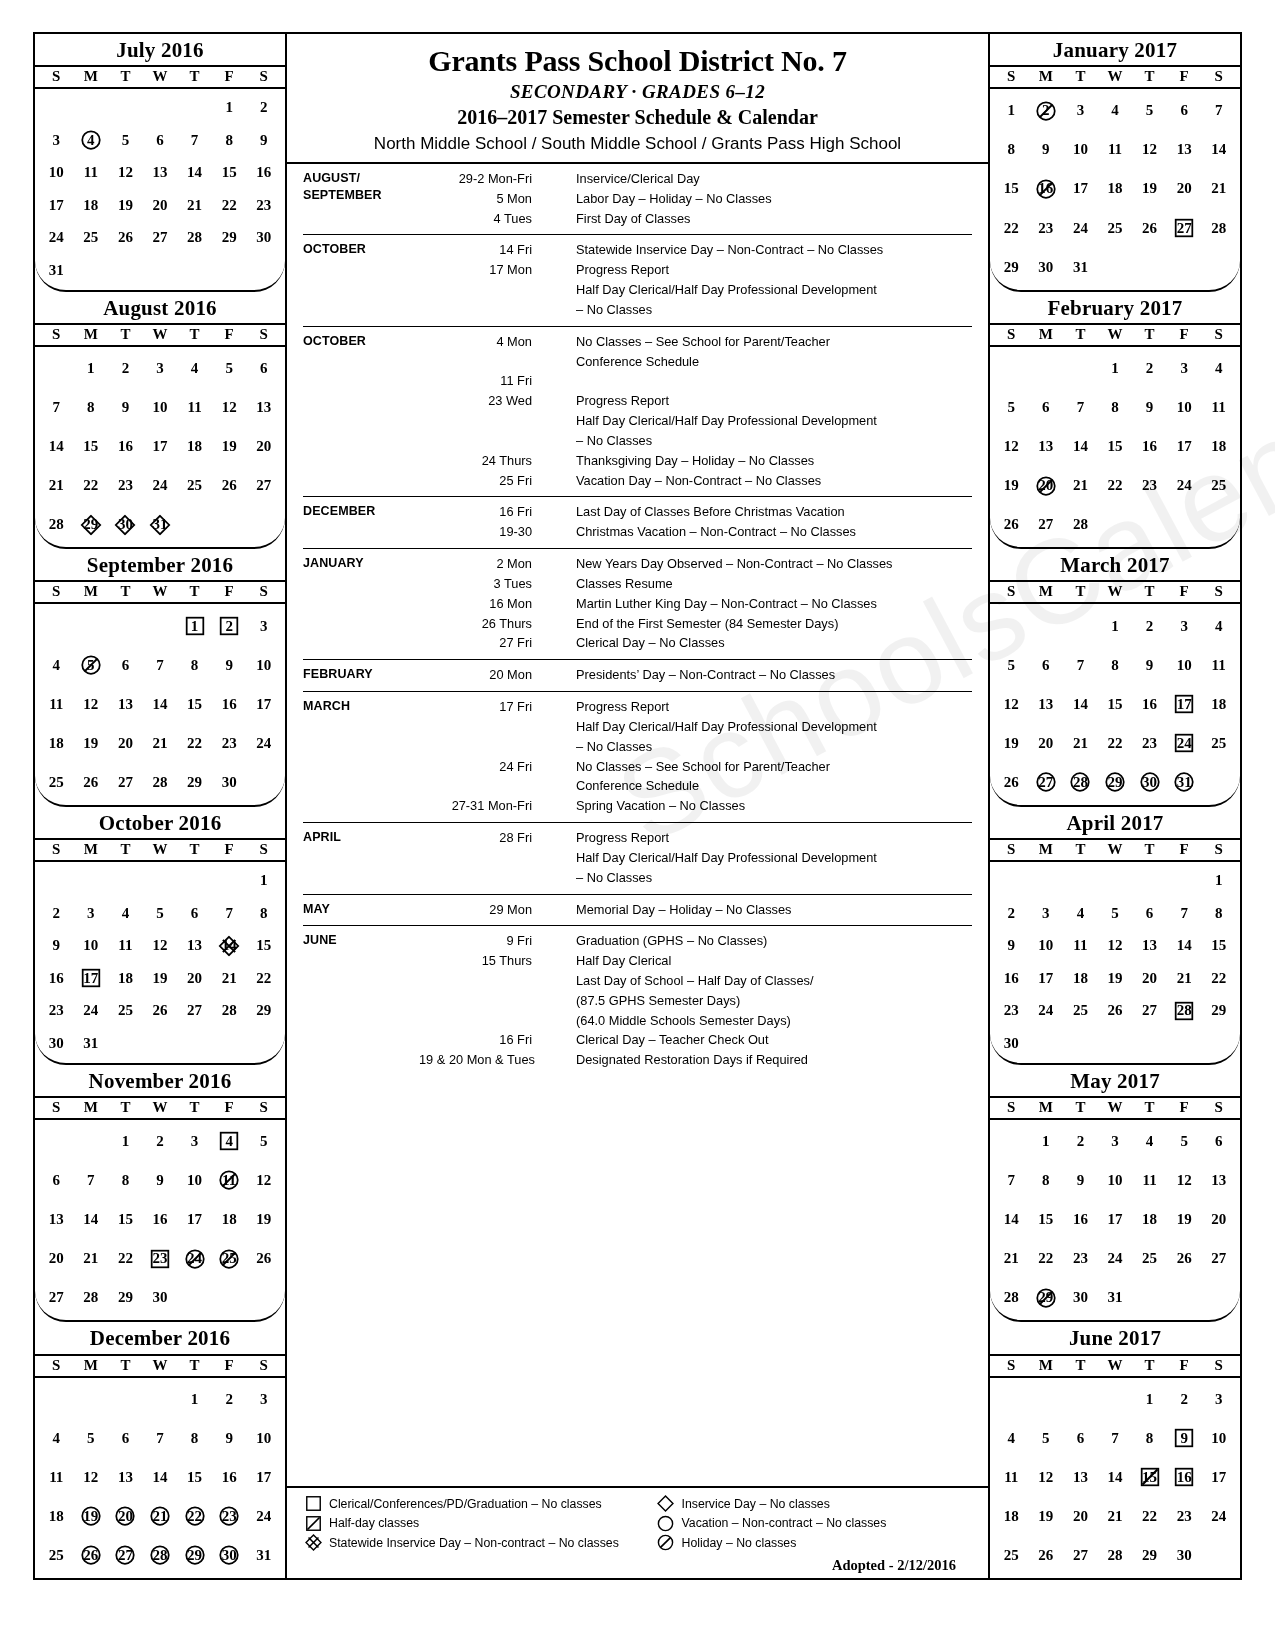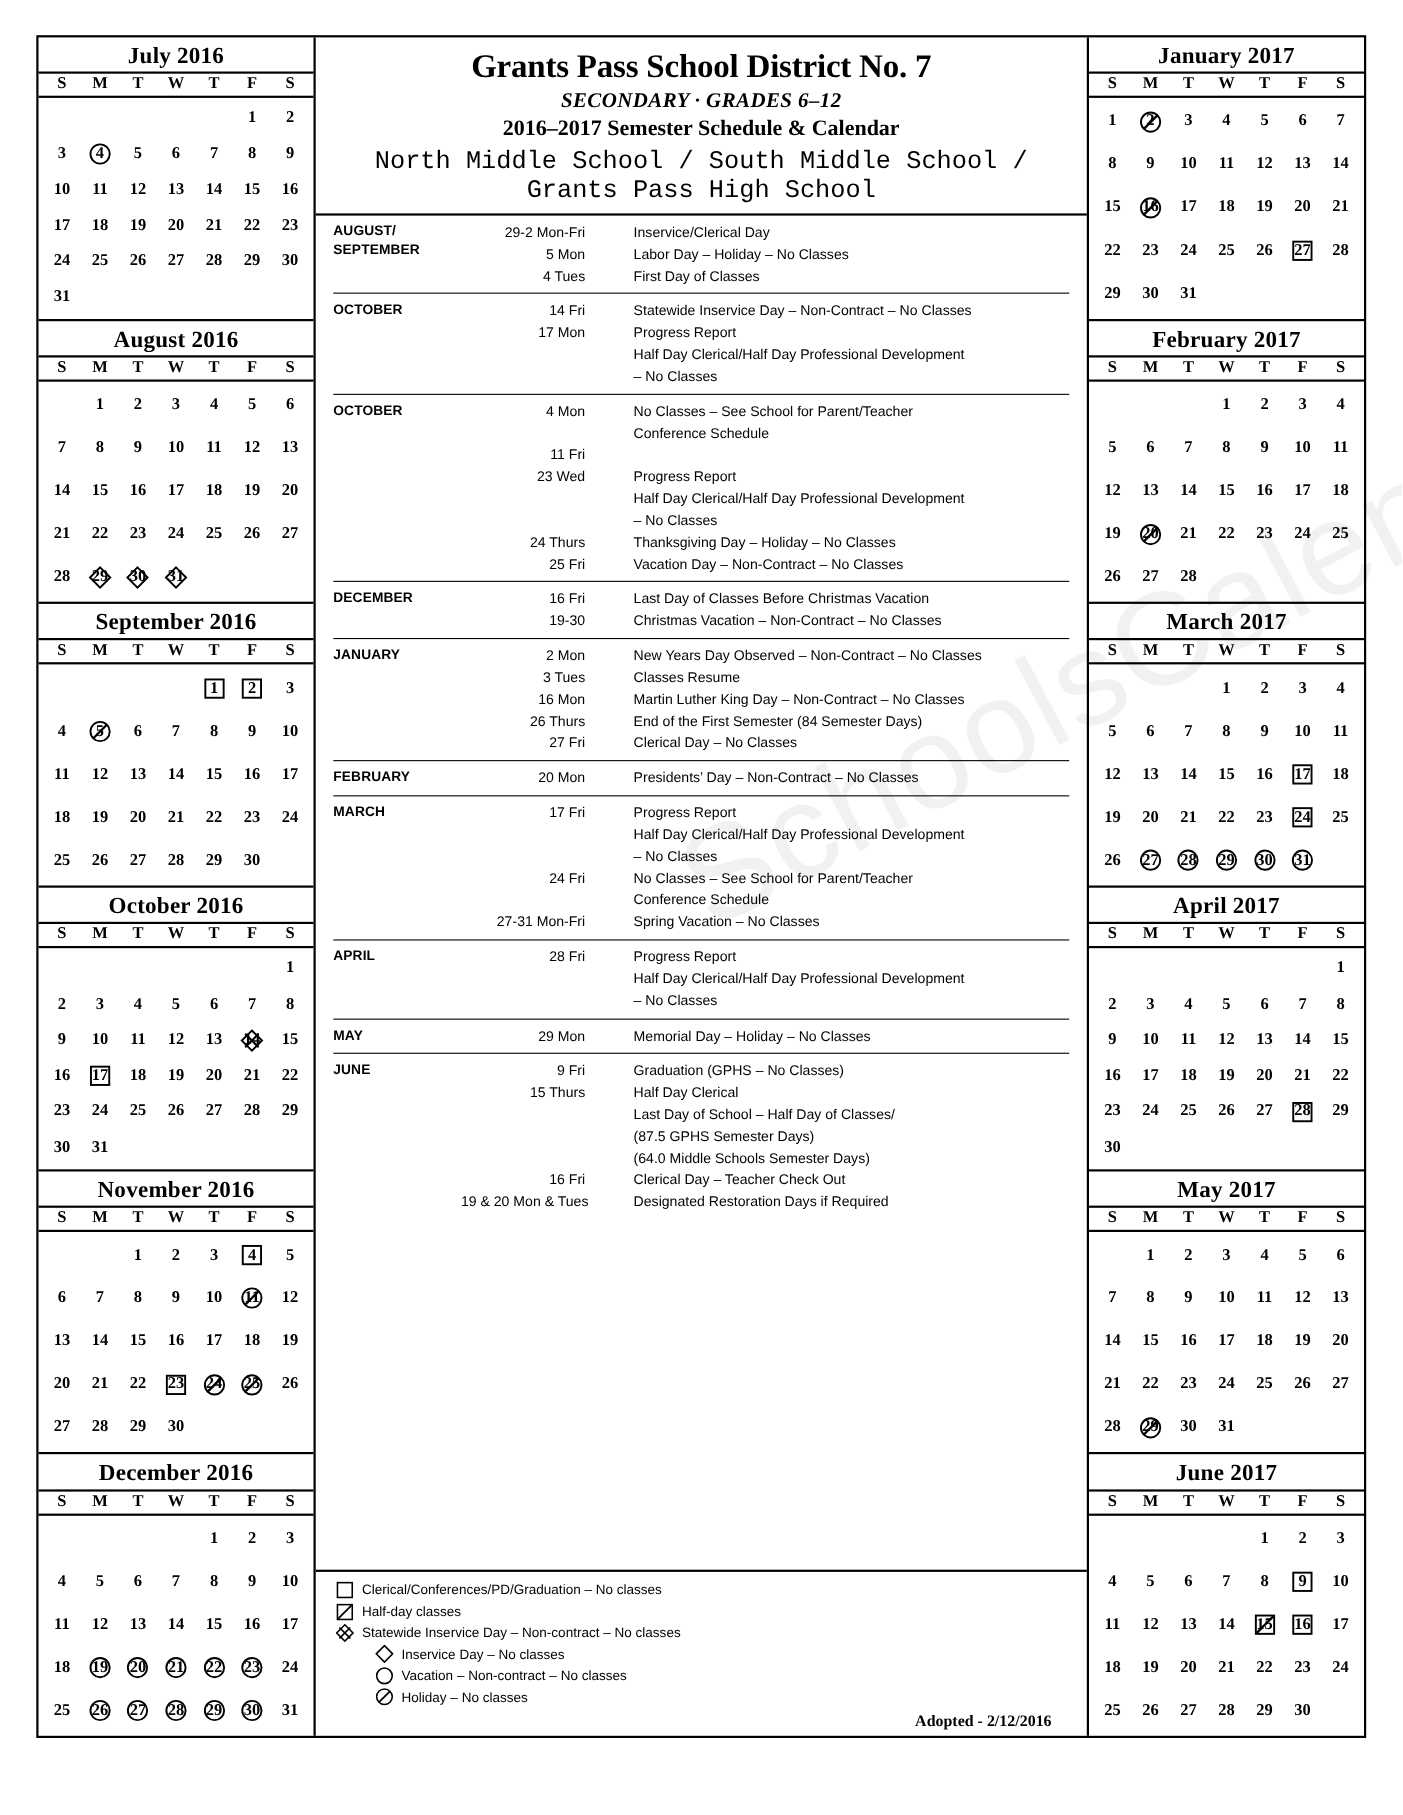--- a/index.html
+++ b/index.html
@@ -50,6 +50,7 @@
     flex-direction: column;
     border-bottom: 2px solid #000;
     min-height: 0;
+    border-radius: 31px;
   }
   .month:last-child { border-bottom: none; }
   .month-title {

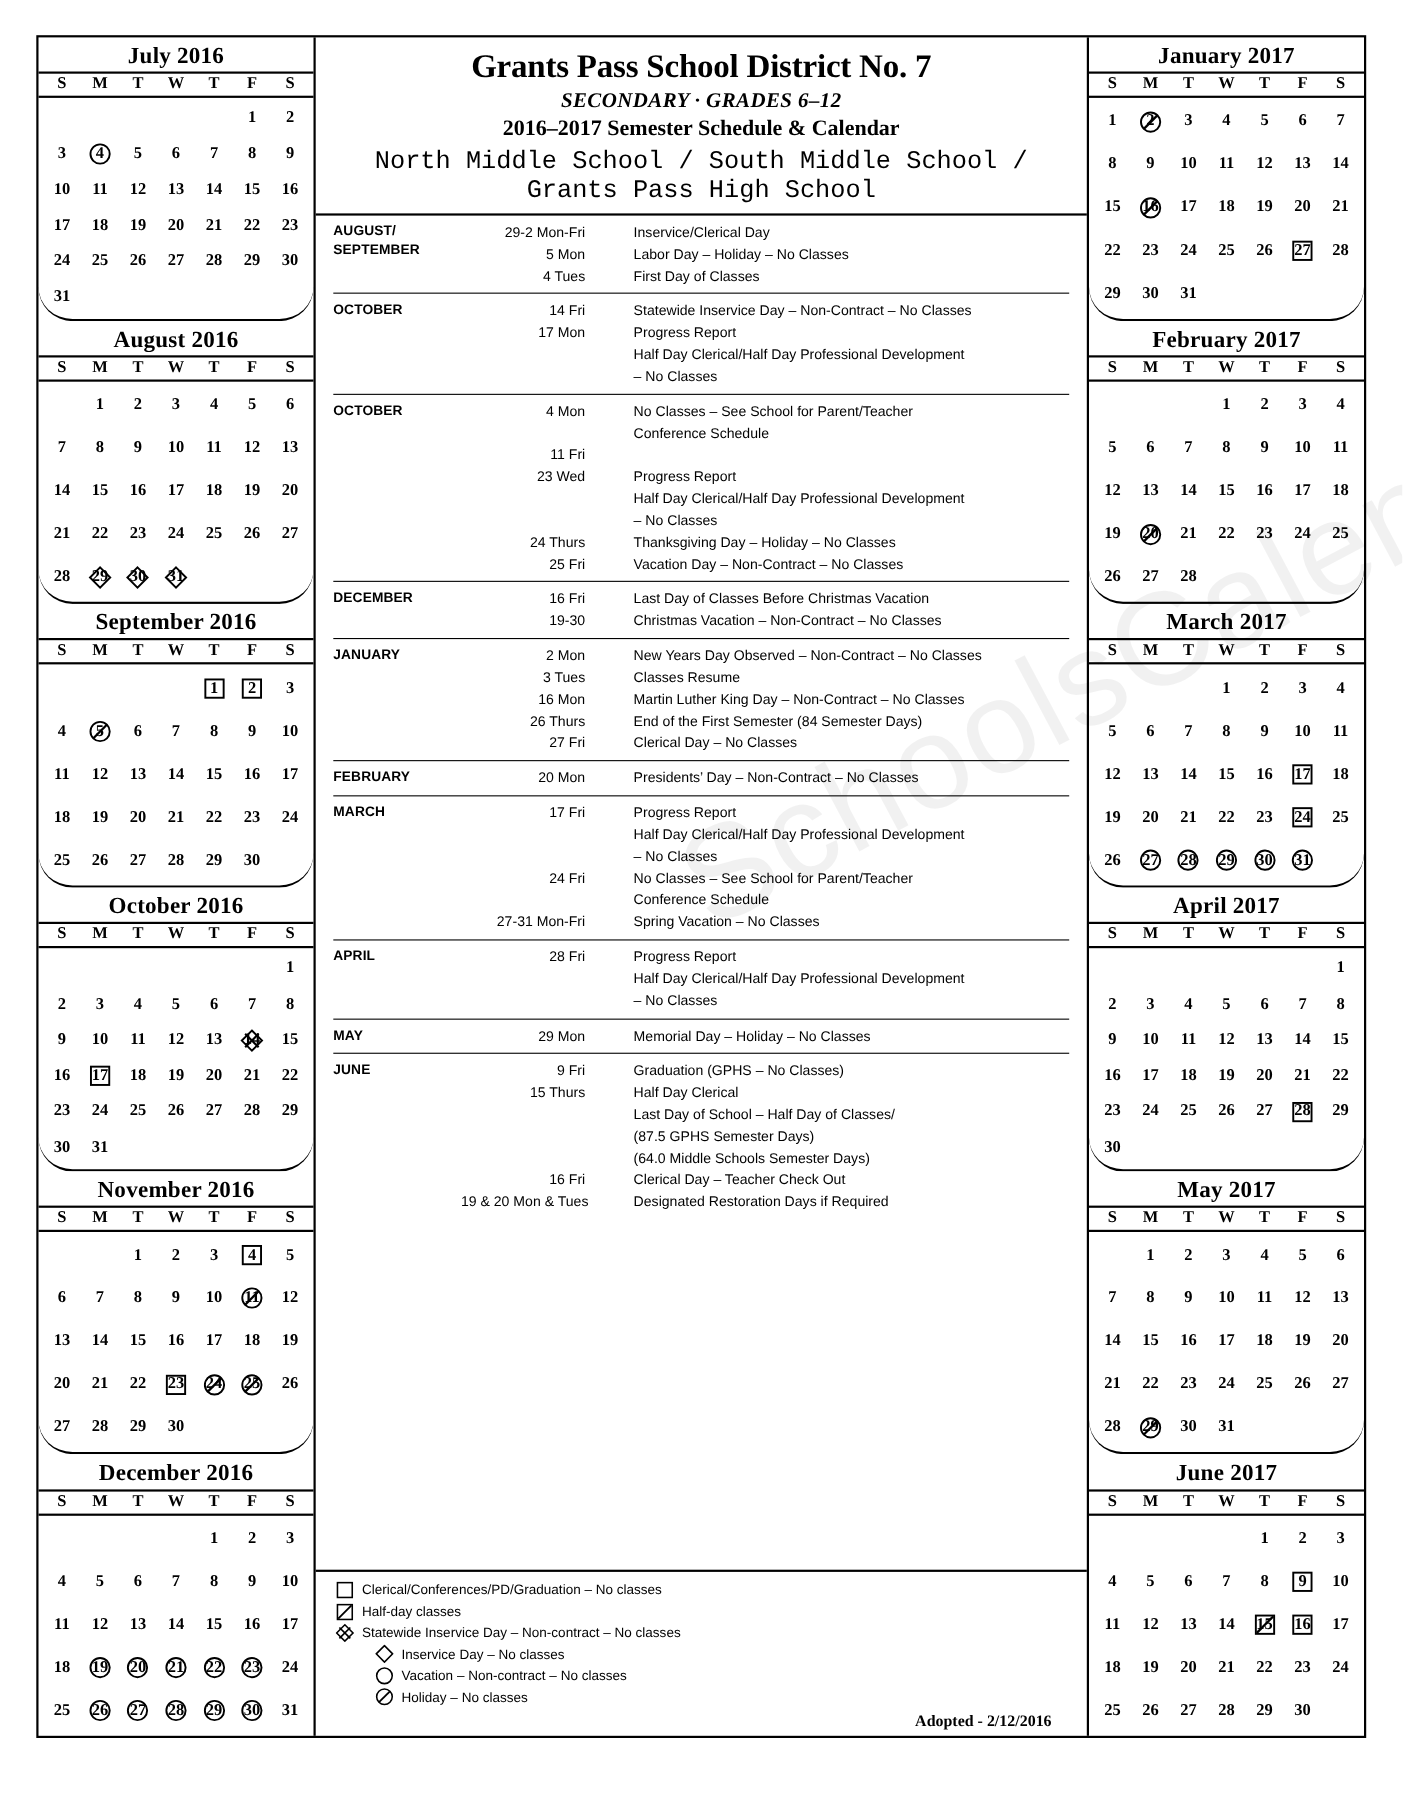--- a/index.html
+++ b/index.html
@@ -132,8 +132,8 @@
     margin-top: 3px;
   }
   .h-sub3 {
-    font-size: 23px;
-    font-family: Liberation Mono, monospace;
+    font-size: 17px;
+    font-family: Liberation Sans, sans-serif;
     margin-top: 5px;
   }
 

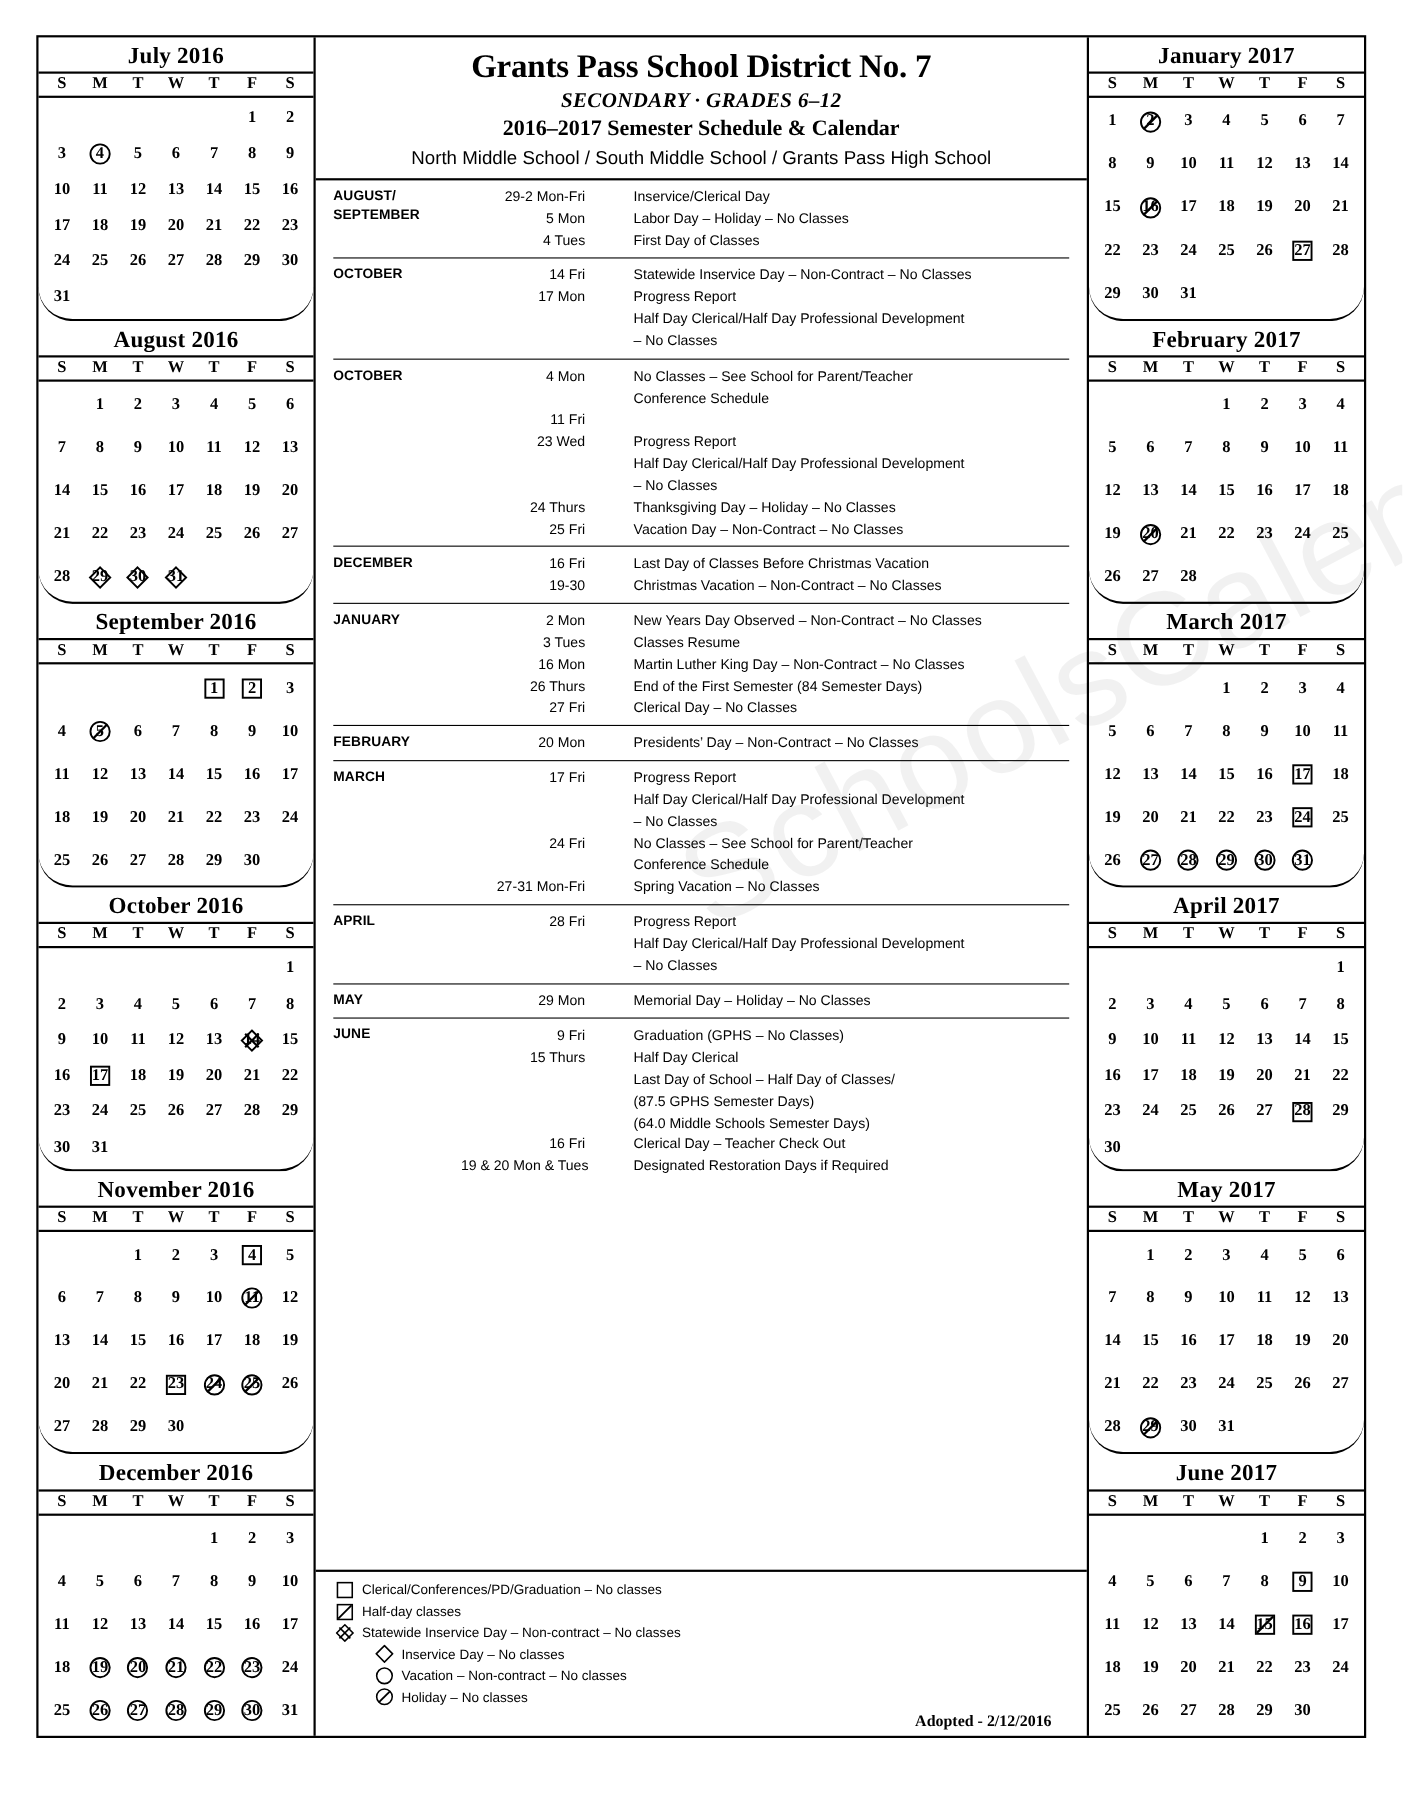--- a/index.html
+++ b/index.html
@@ -184,7 +184,7 @@
     border-top: 2px solid #000;
     padding: 7px 16px 4px 16px;
   }
-  .legend-cols { display: flex; flex-direction: column; }
+  .legend-cols { display: flex; }
   .legend-col { flex: 1; }
   .legend-col.right { padding-left: 36px; }
   .lrow {

